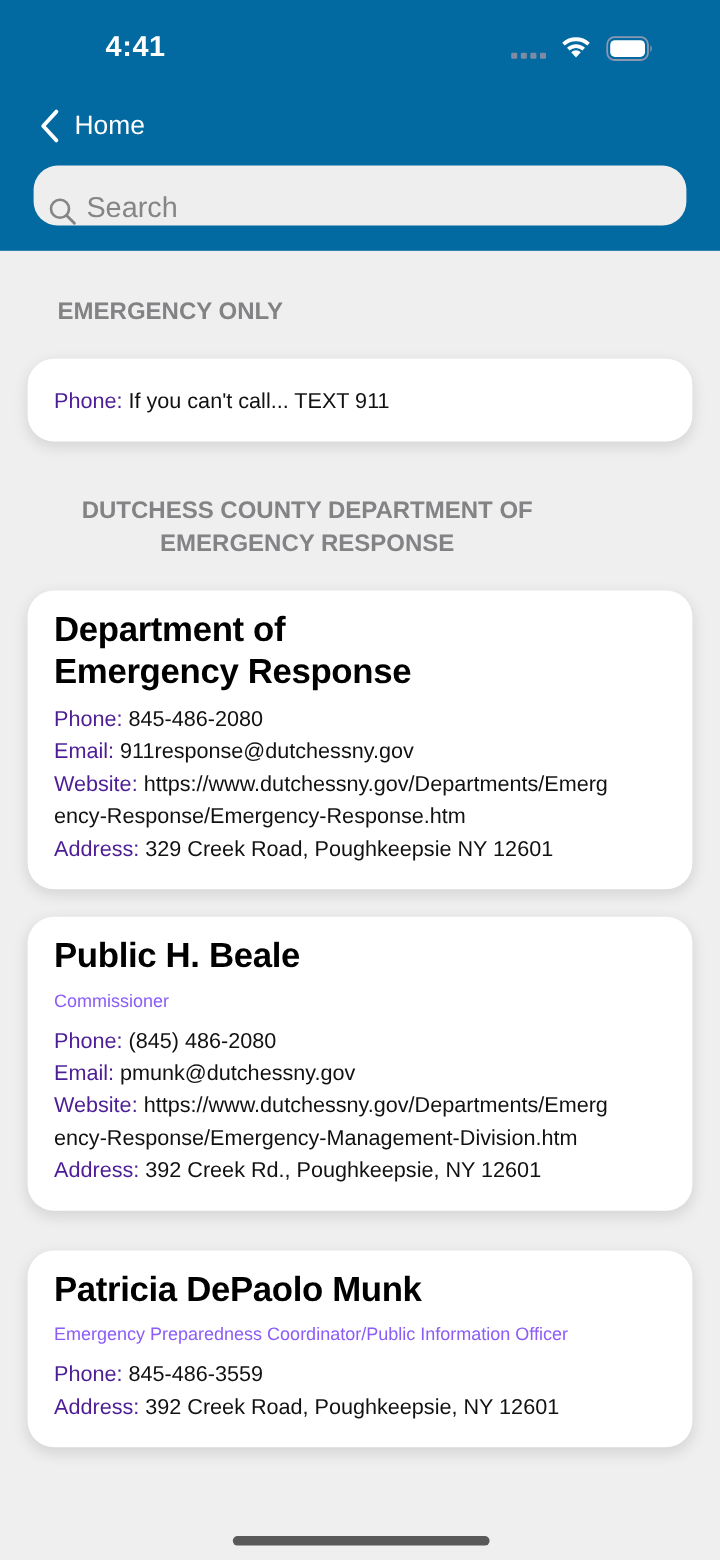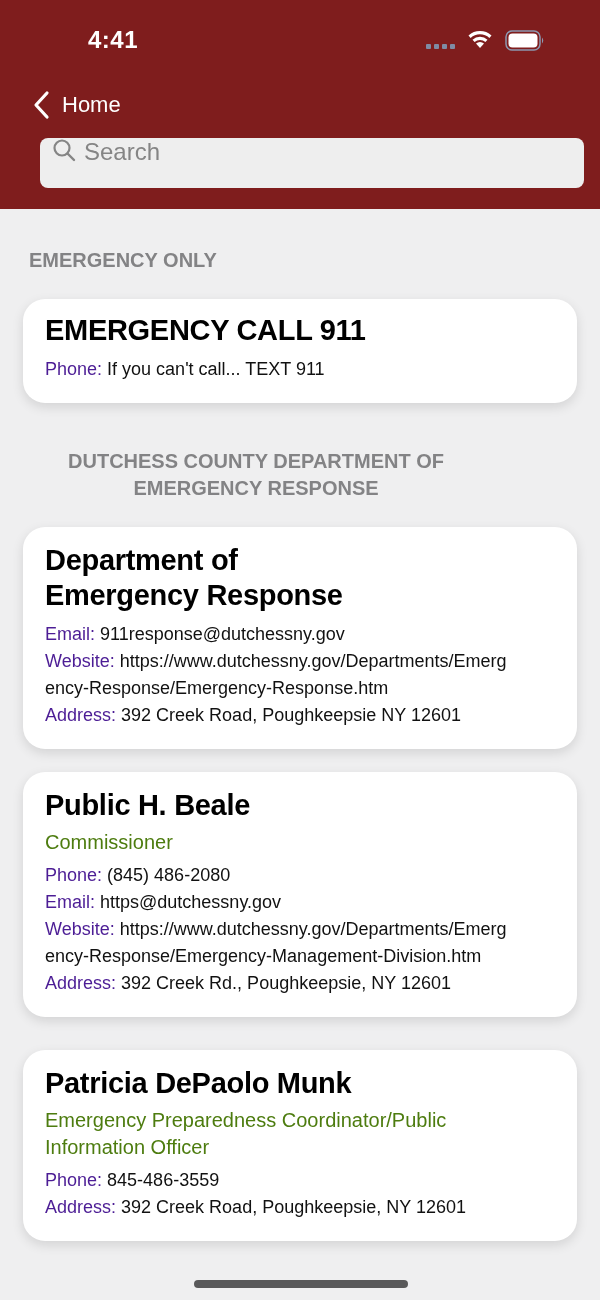--- a/index.html
+++ b/index.html
@@ -6,7 +6,7 @@
     html, body { width: 600px; height: 1300px; overflow: hidden; }
     body { background: #efeff0; font-family: "Liberation Sans", sans-serif; color: #000; position: relative; }
 
-    .header { background: #7f1d1d; height: 209px; position: relative; color: #fff; }
+    .header { background: #0369a1; height: 209px; position: relative; color: #fff; }
     .status-bar { height: 80px; position: relative; }
     .time { position: absolute; left: 88px; top: 26px; font-size: 24px; font-weight: bold; letter-spacing: 0.5px; }
     .signal { position: absolute; left: 426px; top: 44px; display: flex; gap: 3px; }

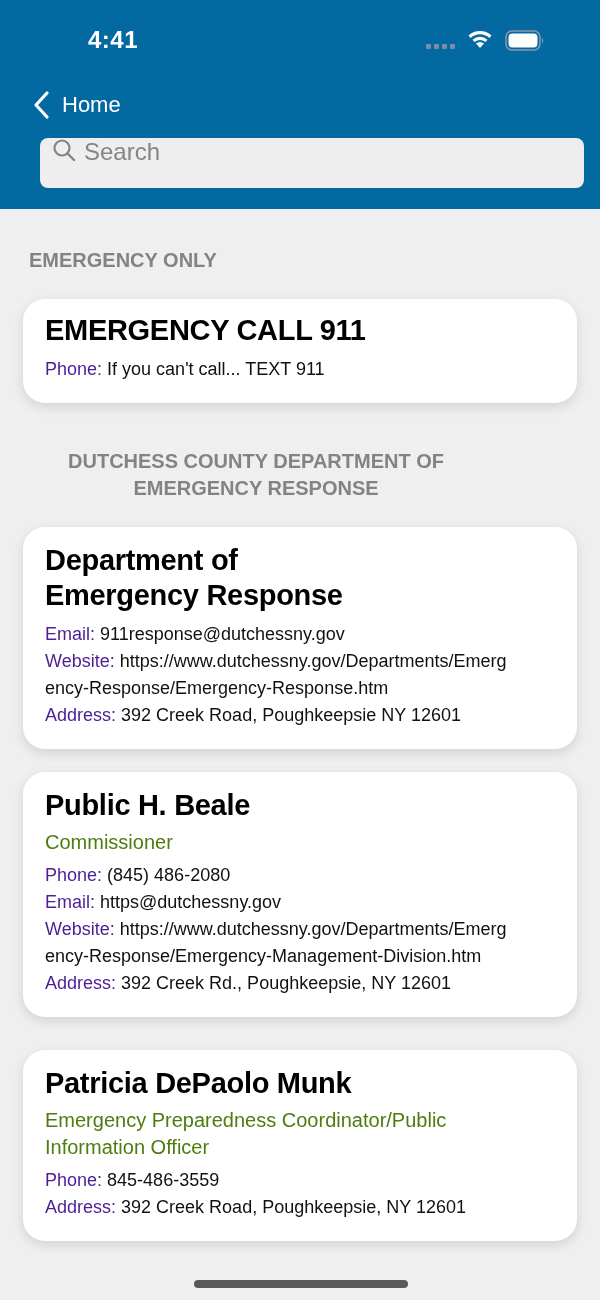--- a/index.html
+++ b/index.html
@@ -20,7 +20,7 @@
     .back-label { font-size: 22px; margin-left: 10px; }
     .nav-title { position: absolute; left: 0; right: 0; top: 4px; text-align: center; font-size: 25px; font-weight: bold; }
 
-    .search { position: absolute; left: 28px; top: 138px; width: 544px; height: 50px; background: #eeeeee; border-radius: 8px; display: flex; align-items: flex-start; padding-left: 12px; margin-left: 12px; }
+    .search { position: absolute; left: 28px; top: 138px; width: 544px; height: 50px; background: #eeeeee; border-radius: 20px; display: flex; align-items: flex-end; padding-left: 12px; }
     .search svg { width: 24px; height: 24px; }
     .search input { border: none; outline: none; background: transparent; font-size: 24px; margin-left: 8px; color: #333; font-family: "Liberation Sans", sans-serif; width: 480px; }
     .search input::placeholder { color: #858585; }

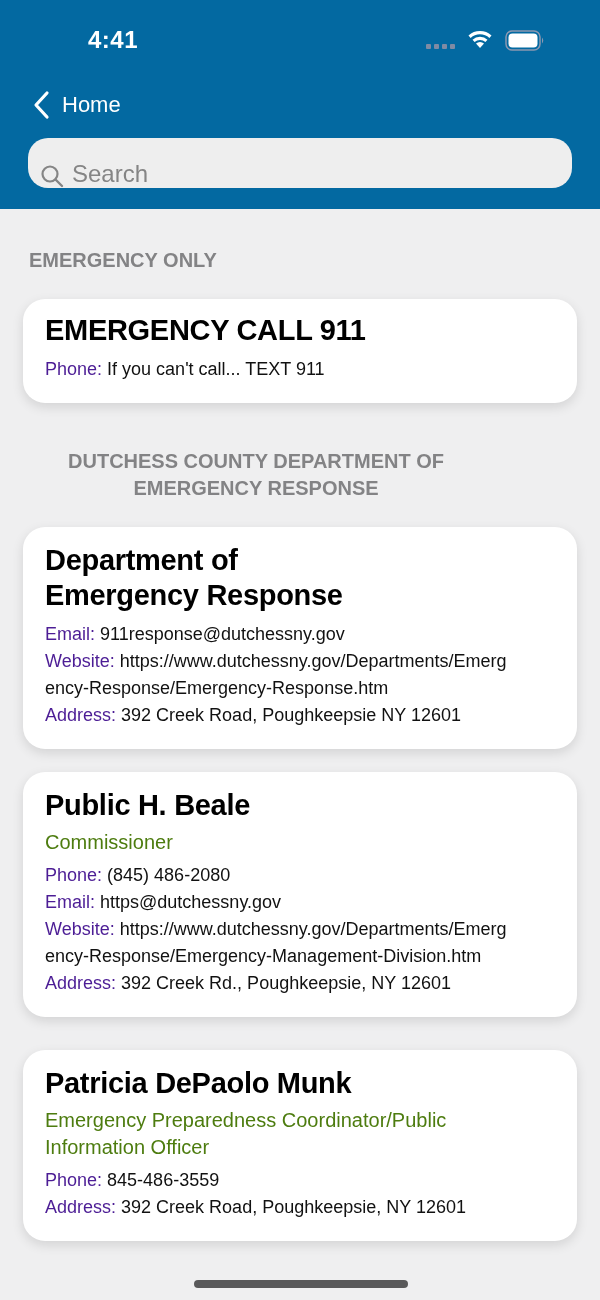--- a/index.html
+++ b/index.html
@@ -79,7 +79,7 @@
 
 <div class="content">
 
-  <div class="section-header" style="margin-top:38px;">EMERGENCY ONLY</div>
+  <div class="section-header" style="margin-top:38px;margin-left:19px;">EMERGENCY ONLY</div>
   <div class="card" style="margin-top:25px; padding-top:14px; padding-bottom:20px;">
     <div class="card-title">EMERGENCY CALL 911</div>
     <div class="fields first">

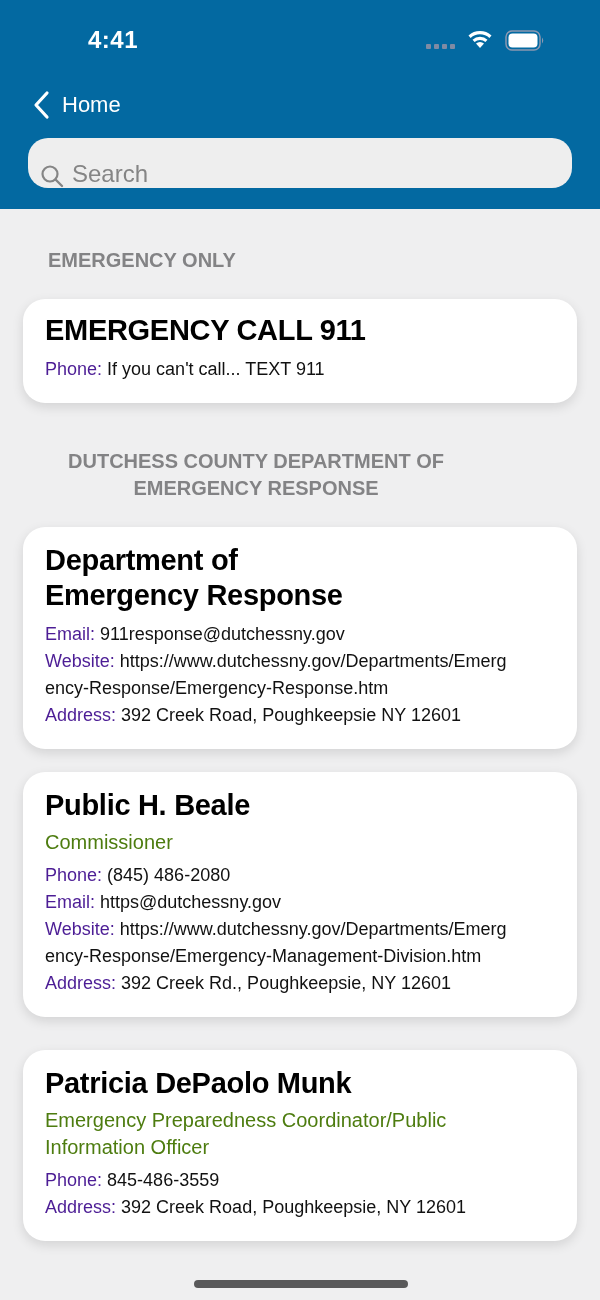--- a/index.html
+++ b/index.html
@@ -81,7 +81,6 @@
 
   <div class="section-header" style="margin-top:38px;margin-left:19px;">EMERGENCY ONLY</div>
   <div class="card" style="margin-top:25px; padding-top:14px; padding-bottom:20px;">
-    <div class="card-title">EMERGENCY CALL 911</div>
     <div class="fields first">
       <div class="field"><b>Phone:</b> <span>If you can't call... TEXT 911</span></div>
     </div>

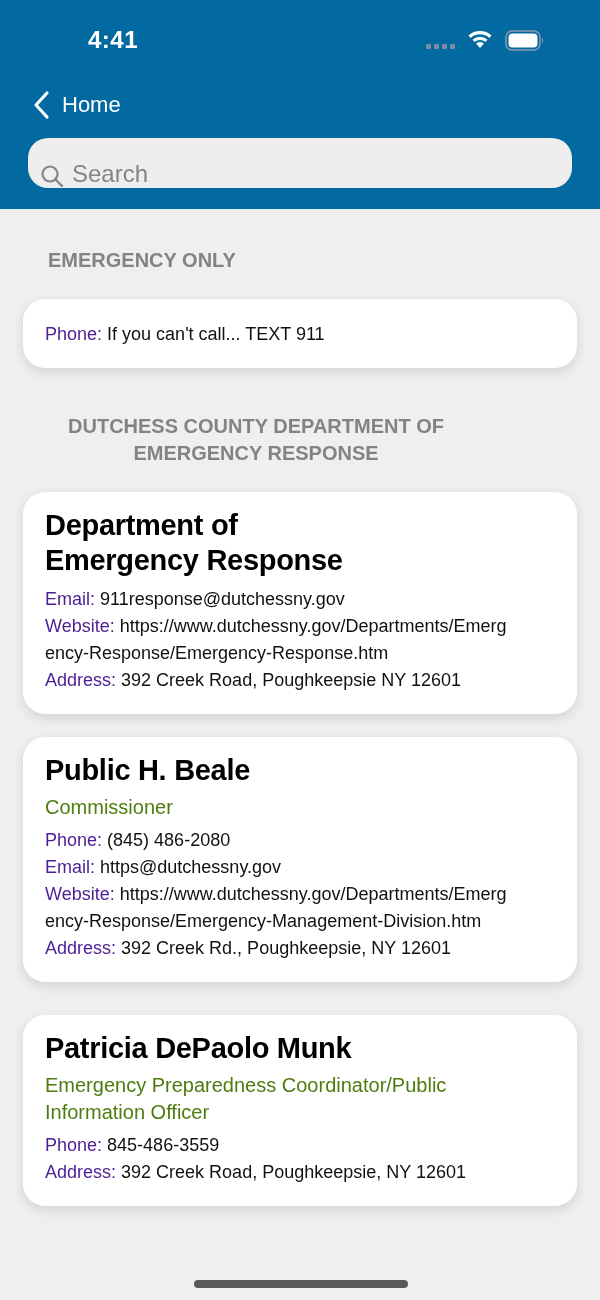--- a/index.html
+++ b/index.html
@@ -91,6 +91,7 @@
   <div class="card" style="margin-top:25px; padding-top:16px;">
     <div class="card-title" style="width:320px;">Department of Emergency Response</div>
     <div class="fields first">
+      <div class="field"><b>Phone:</b> <span>845-486-2080</span></div>
       <div class="field"><b>Email:</b> <span>911response@dutchessny.gov</span></div>
       <div class="field" style="width:470px; word-break:break-all;"><b>Website:</b> <span>https://www.dutchessny.gov/Departments/Emergency-Response/Emergency-Response.htm</span></div>
       <div class="field"><b>Address:</b> <span>392 Creek Road, Poughkeepsie NY 12601</span></div>

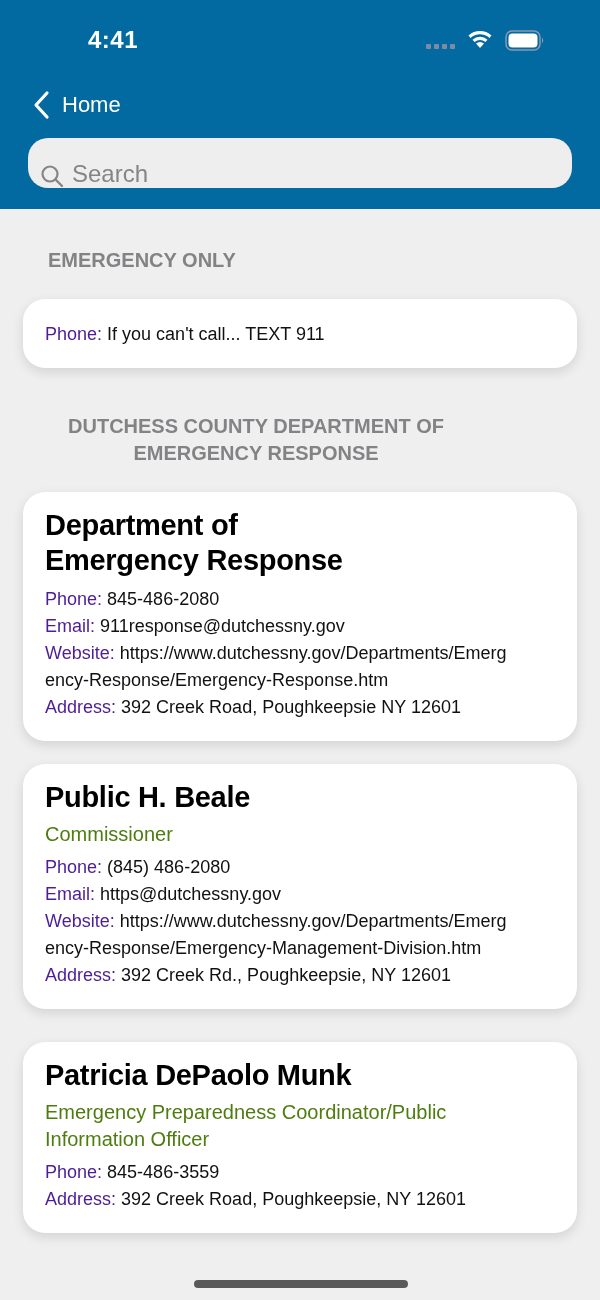--- a/index.html
+++ b/index.html
@@ -94,7 +94,7 @@
       <div class="field"><b>Phone:</b> <span>845-486-2080</span></div>
       <div class="field"><b>Email:</b> <span>911response@dutchessny.gov</span></div>
       <div class="field" style="width:470px; word-break:break-all;"><b>Website:</b> <span>https://www.dutchessny.gov/Departments/Emergency-Response/Emergency-Response.htm</span></div>
-      <div class="field"><b>Address:</b> <span>392 Creek Road, Poughkeepsie NY 12601</span></div>
+      <div class="field"><b>Address:</b> <span>329 Creek Road, Poughkeepsie NY 12601</span></div>
     </div>
   </div>
 

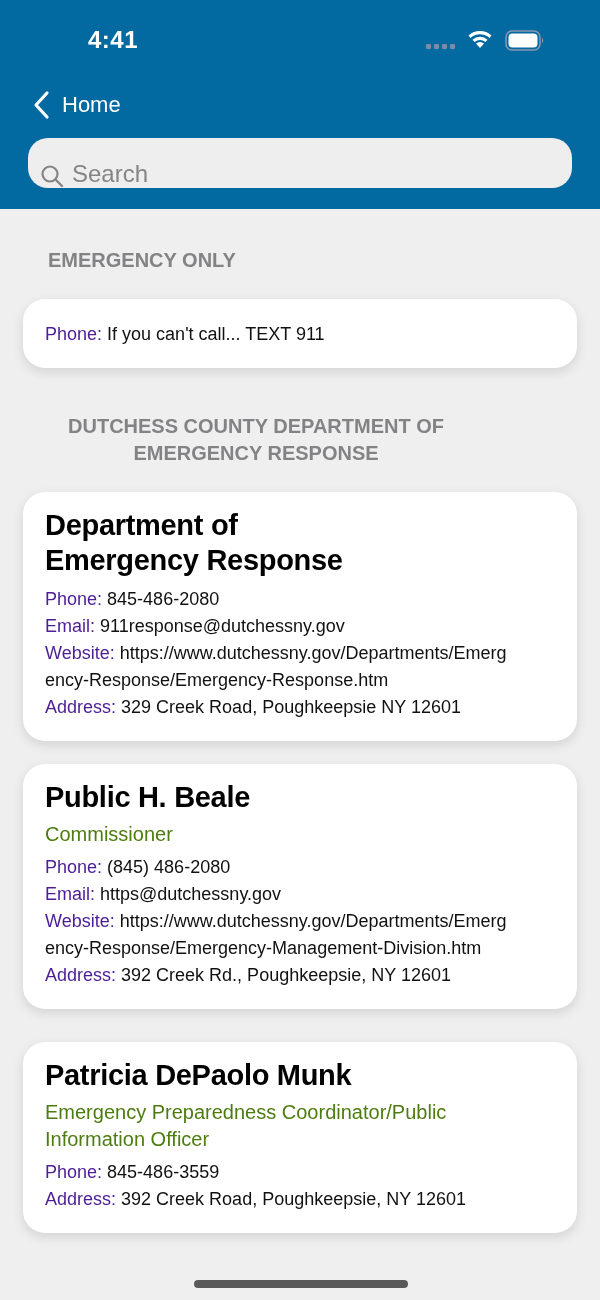--- a/index.html
+++ b/index.html
@@ -29,7 +29,7 @@
     .section-header { color: #838385; font-weight: bold; font-size: 20px; line-height: 27px; padding-left: 6px; }
     .card { background: #fff; border-radius: 22px; box-shadow: 0 4px 12px rgba(0,0,0,0.12); padding: 16px 22px 20px 22px; }
     .card-title { font-size: 29px; font-weight: bold; line-height: 35px; letter-spacing: -0.3px; }
-    .card-subtitle { font-size: 20px; line-height: 27px; color: #4d7c0f; margin-top: 6px; }
+    .card-subtitle { font-size: 15px; line-height: 27px; color: #8b5cf6; margin-top: 6px; }
     .field { font-size: 18px; line-height: 27px; color: #111; }
     .field b { font-weight: normal; color: #4c1d95; }
     .fields { margin-top: 6px; }

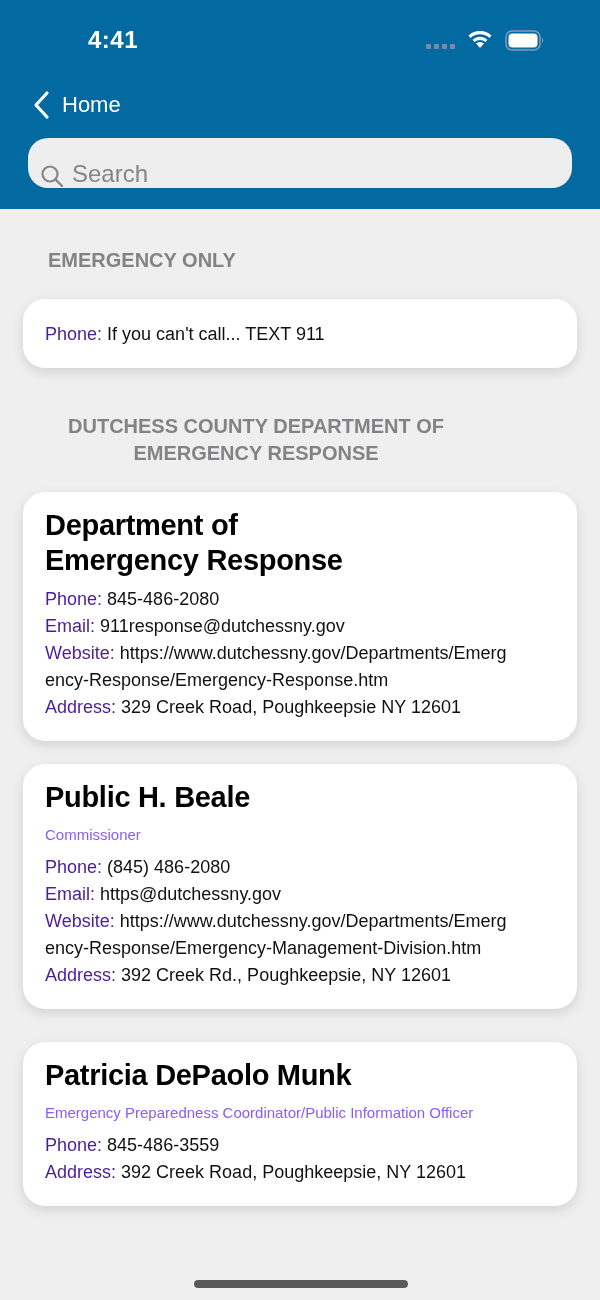--- a/index.html
+++ b/index.html
@@ -103,7 +103,7 @@
     <div class="card-subtitle">Commissioner</div>
     <div class="fields">
       <div class="field"><b>Phone:</b> <span>(845) 486-2080</span></div>
-      <div class="field"><b>Email:</b> <span>https@dutchessny.gov</span></div>
+      <div class="field"><b>Email:</b> <span>pmunk@dutchessny.gov</span></div>
       <div class="field" style="width:470px; word-break:break-all;"><b>Website:</b> <span>https://www.dutchessny.gov/Departments/Emergency-Response/Emergency-Management-Division.htm</span></div>
       <div class="field"><b>Address:</b> <span>392 Creek Rd., Poughkeepsie, NY 12601</span></div>
     </div>

